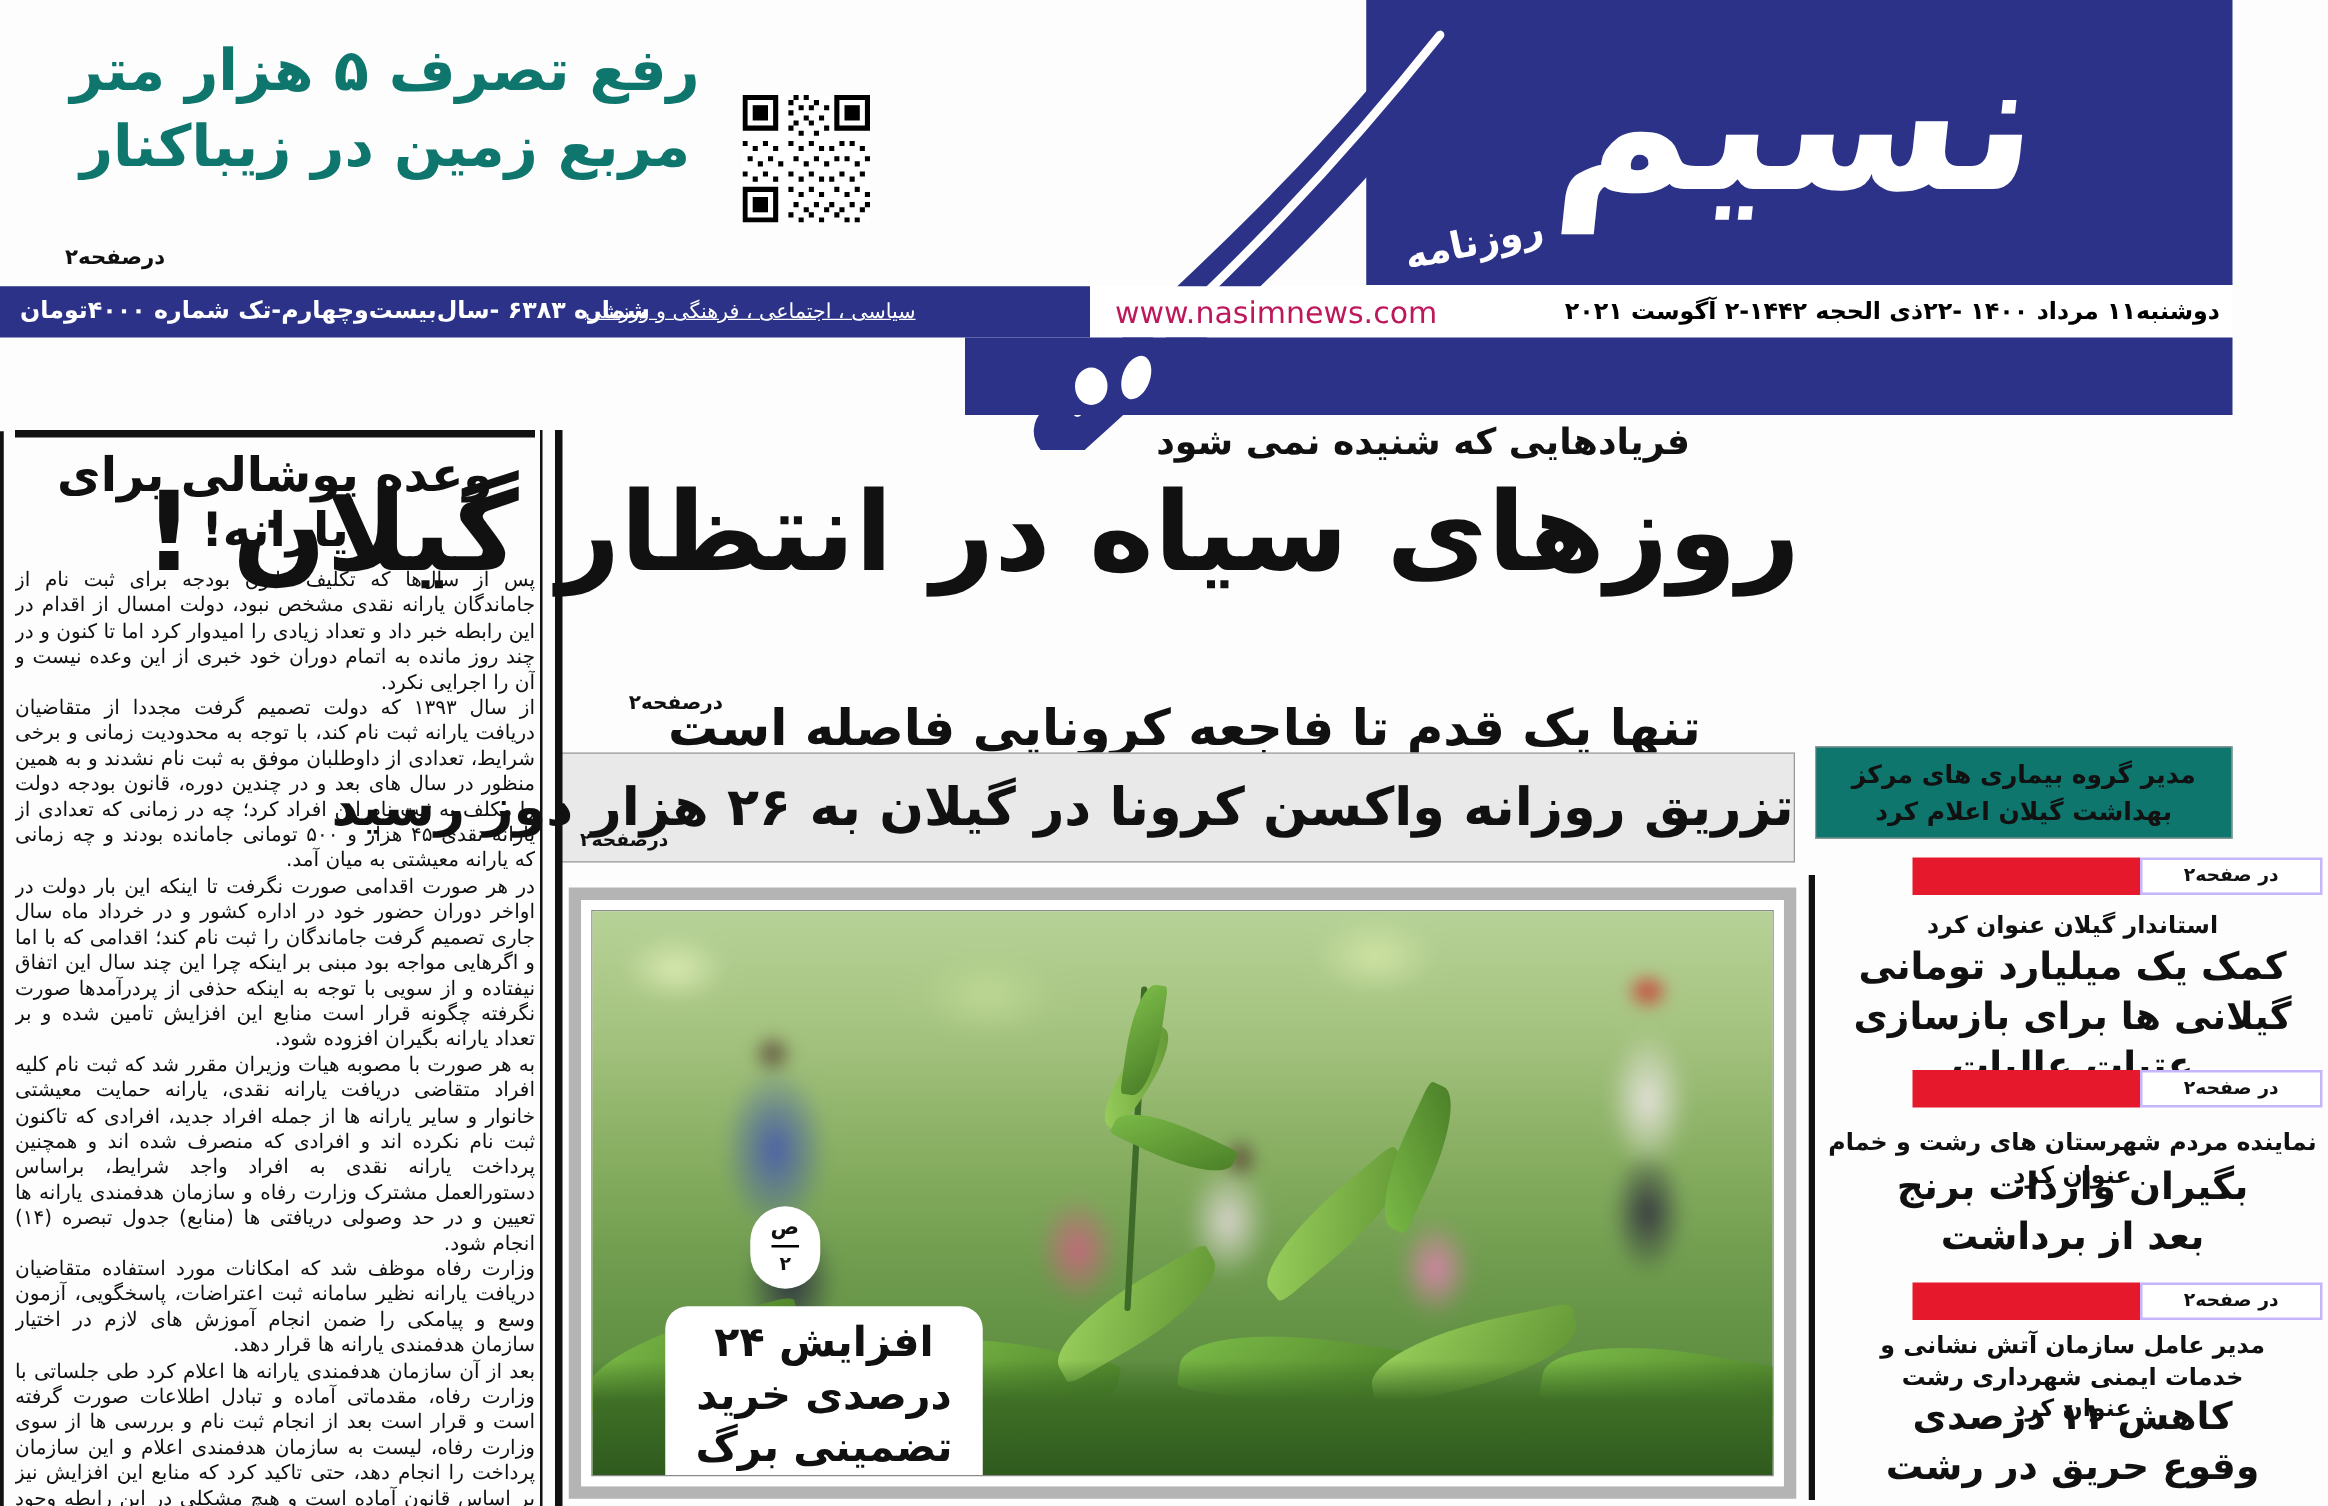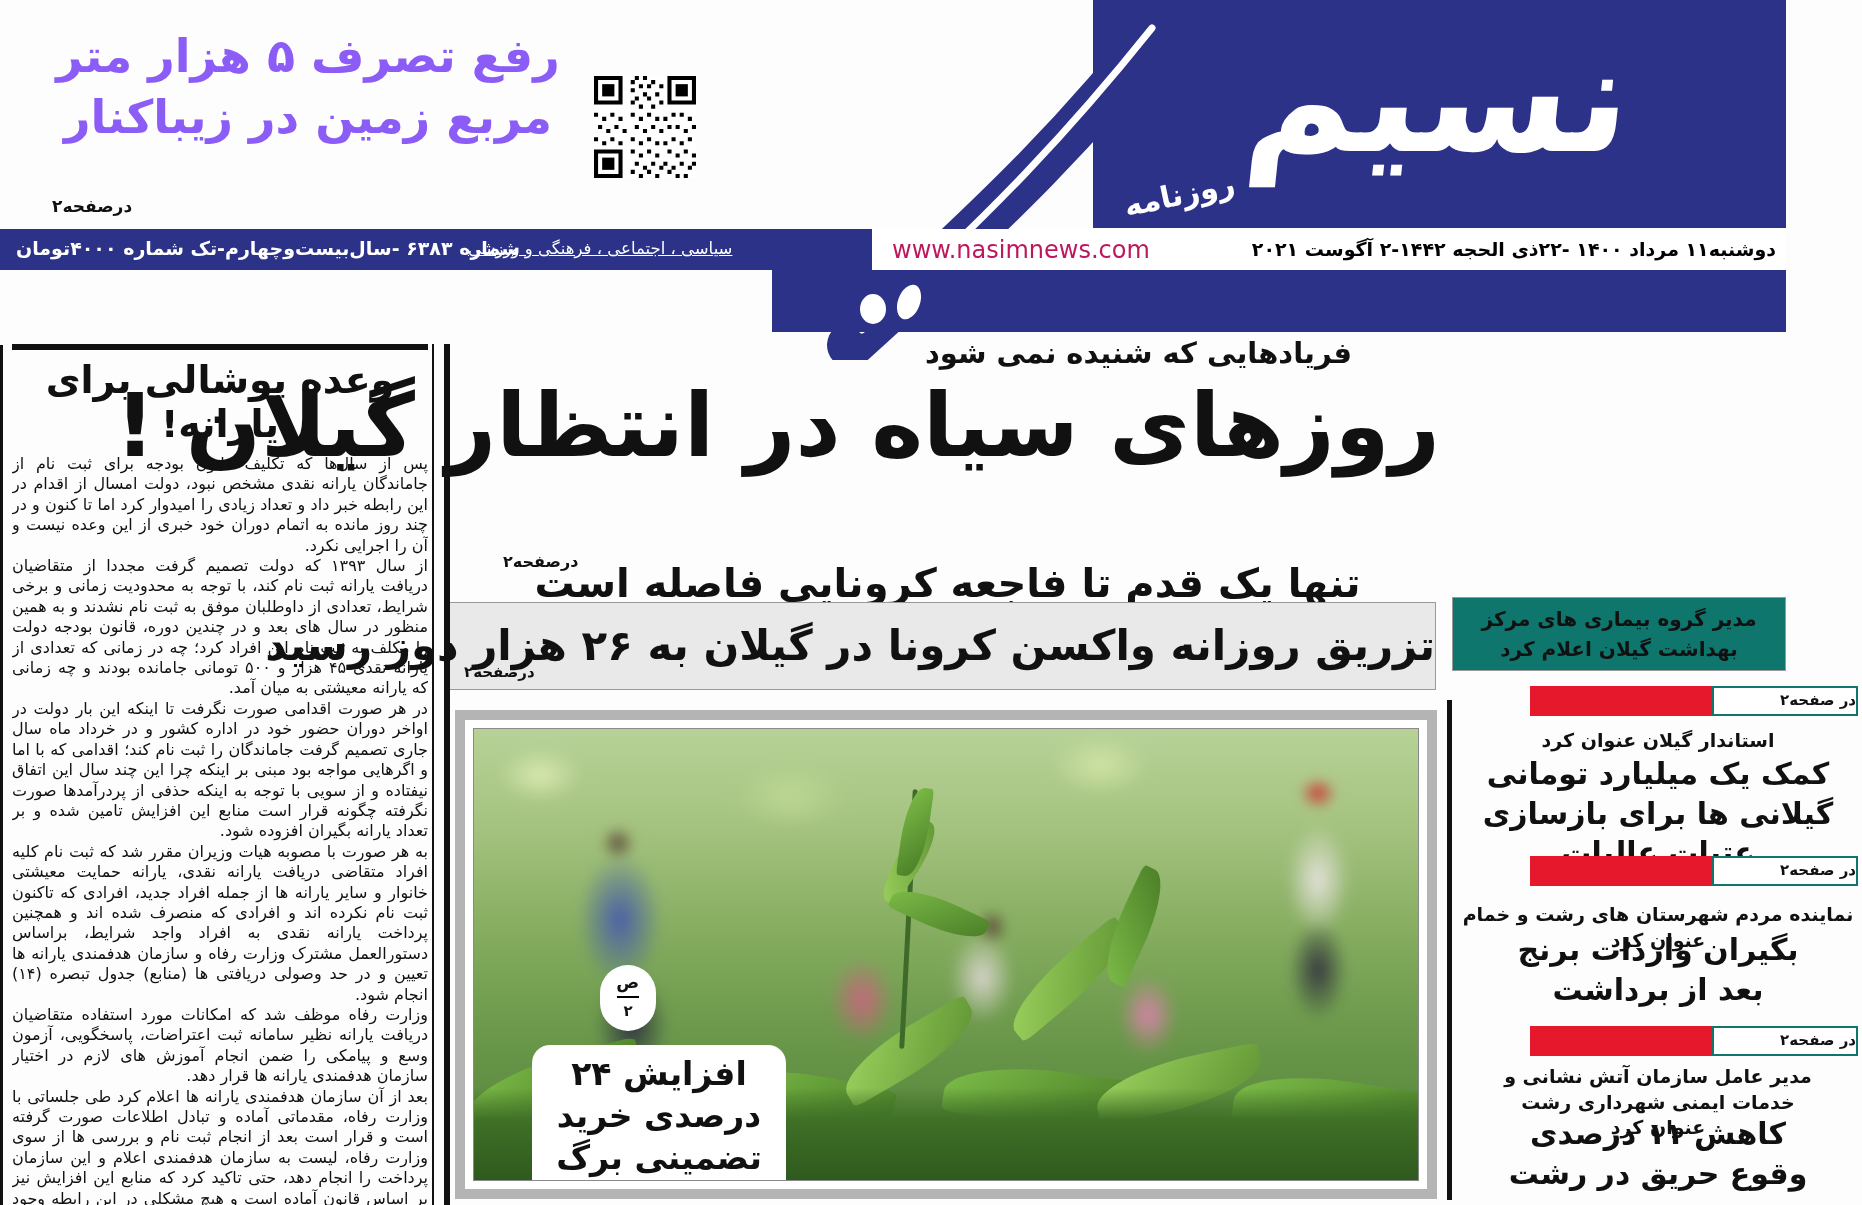--- a/index.html
+++ b/index.html
@@ -14,7 +14,7 @@
   
   .top-left-headline{
     left:48px;top:26px;width:520px;text-align:center;
-    font-size:46px;line-height:1.32;font-weight:bold;color:#8b5cf6;
+    font-size:46px;line-height:1.32;font-weight:bold;color:#0f766e;
   }
   .top-left-ref{left:52px;top:196px;font-size:17px;font-weight:bold;}
   .qr{left:594px;top:76px;width:102px;height:102px;}

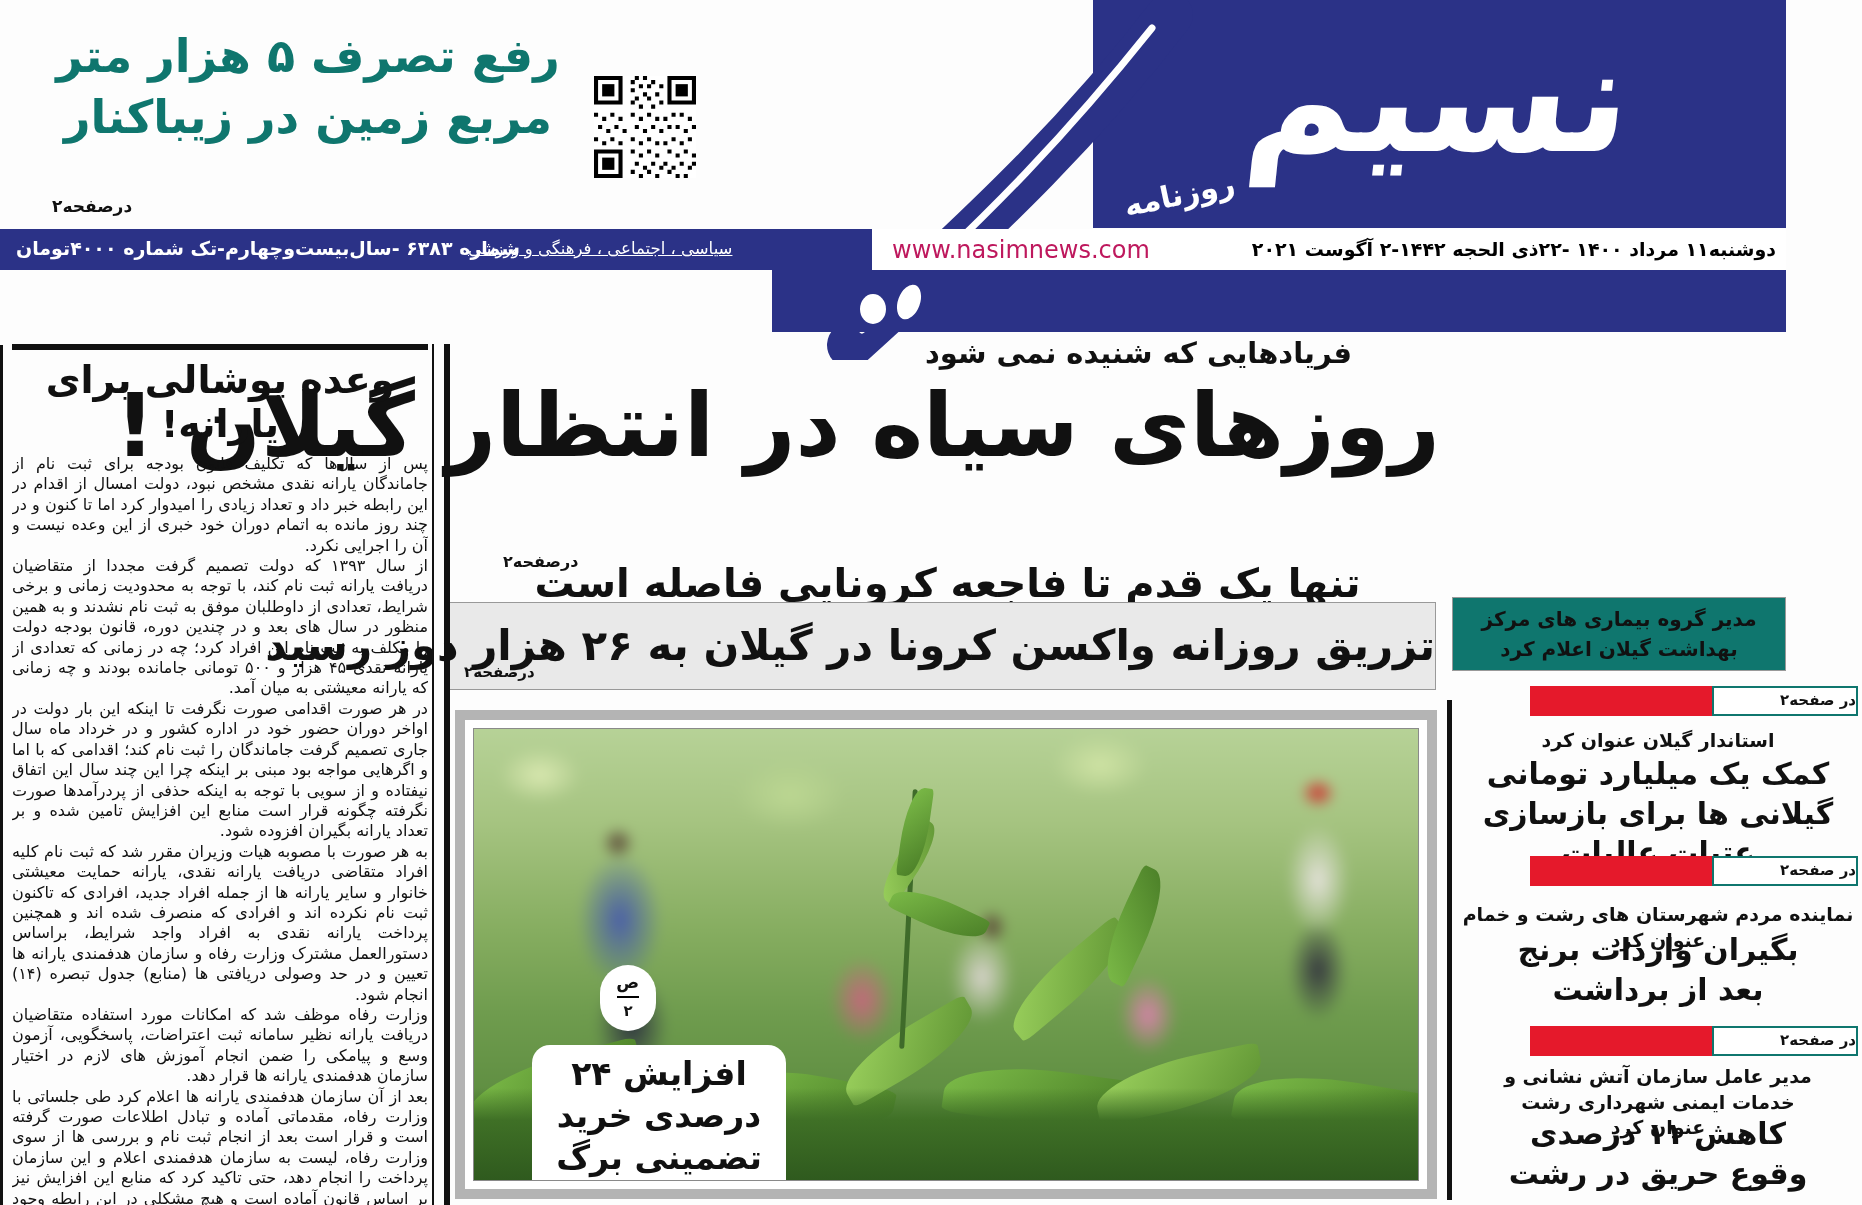--- a/index.html
+++ b/index.html
@@ -101,8 +101,8 @@
   
   .sidebar-divider{left:1447px;top:700px;width:5px;height:500px;background:#111;}
   .redbar{position:absolute;width:328px;height:30px;display:flex;}
-  .redbar .pg{width:146px;background:#fff;border:2px solid #0f766e;box-sizing:border-box;
-    font-size:15px;font-weight:bold;text-align:right;line-height:25px;}
+  .redbar .pg{width:146px;background:#fff;border:2px solid #c4b5fd;box-sizing:border-box;
+    font-size:15px;font-weight:bold;text-align:center;line-height:25px;}
   .redbar .fill{flex:1;background:#e5192b;}
   .sb-kicker{position:absolute;width:400px;text-align:center;font-size:19px;
     font-weight:bold;line-height:1.35;}

